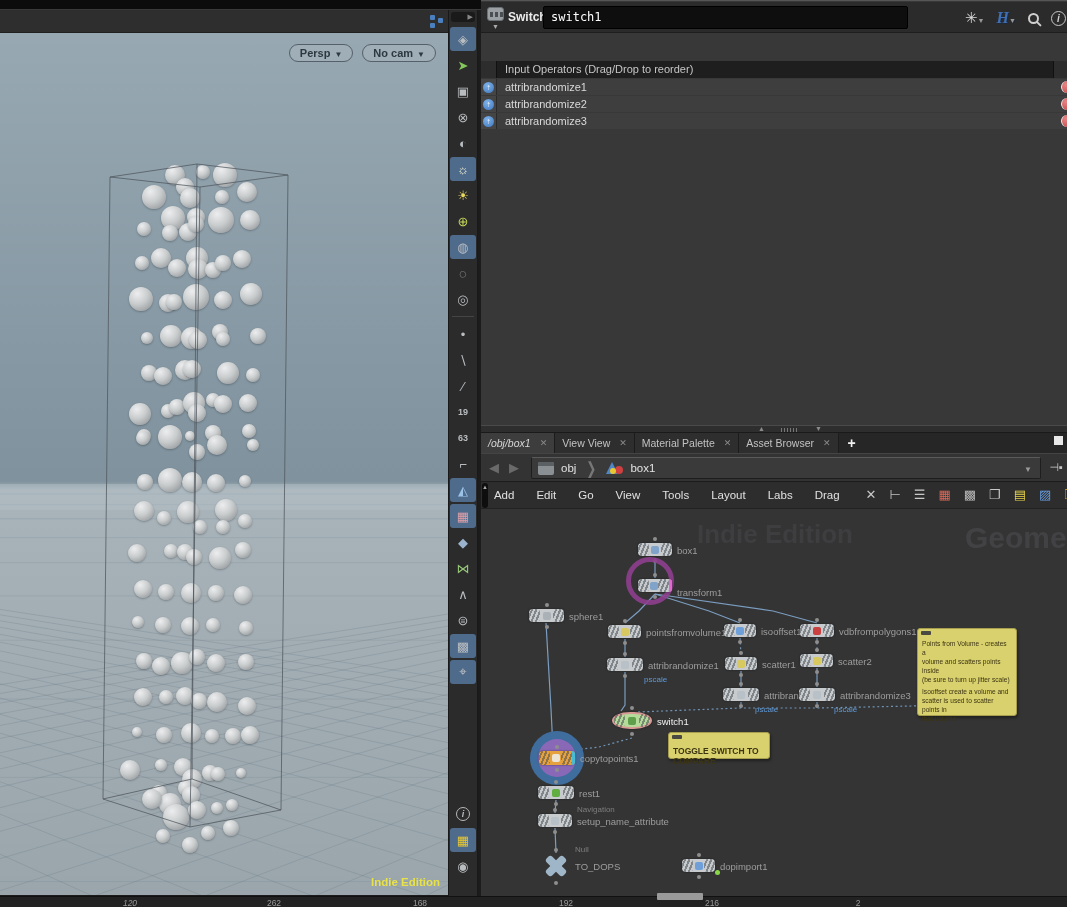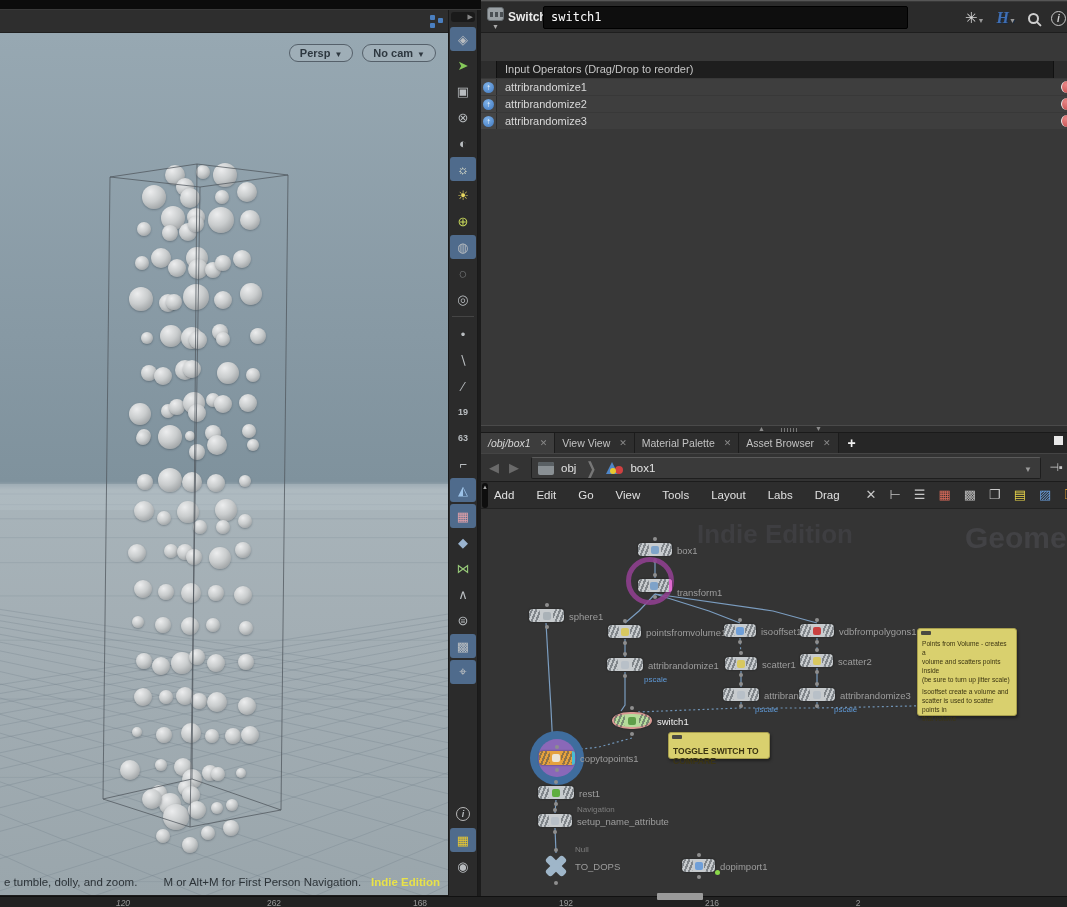--- a/index.html
+++ b/index.html
@@ -339,7 +339,6 @@
       <button class="pill"><span>Persp</span><span class="car">▼</span></button>
       <button class="pill"><span>No cam</span><span class="car">▼</span></button>
     </div>
-    <div class="vp-help-text"><span>e tumble, dolly, and zoom.</span><span class="sp"></span><span>M or Alt+M for First Person Navigation.</span></div>
     <div class="vp-watermark">Indie Edition</div>
   </div>
 

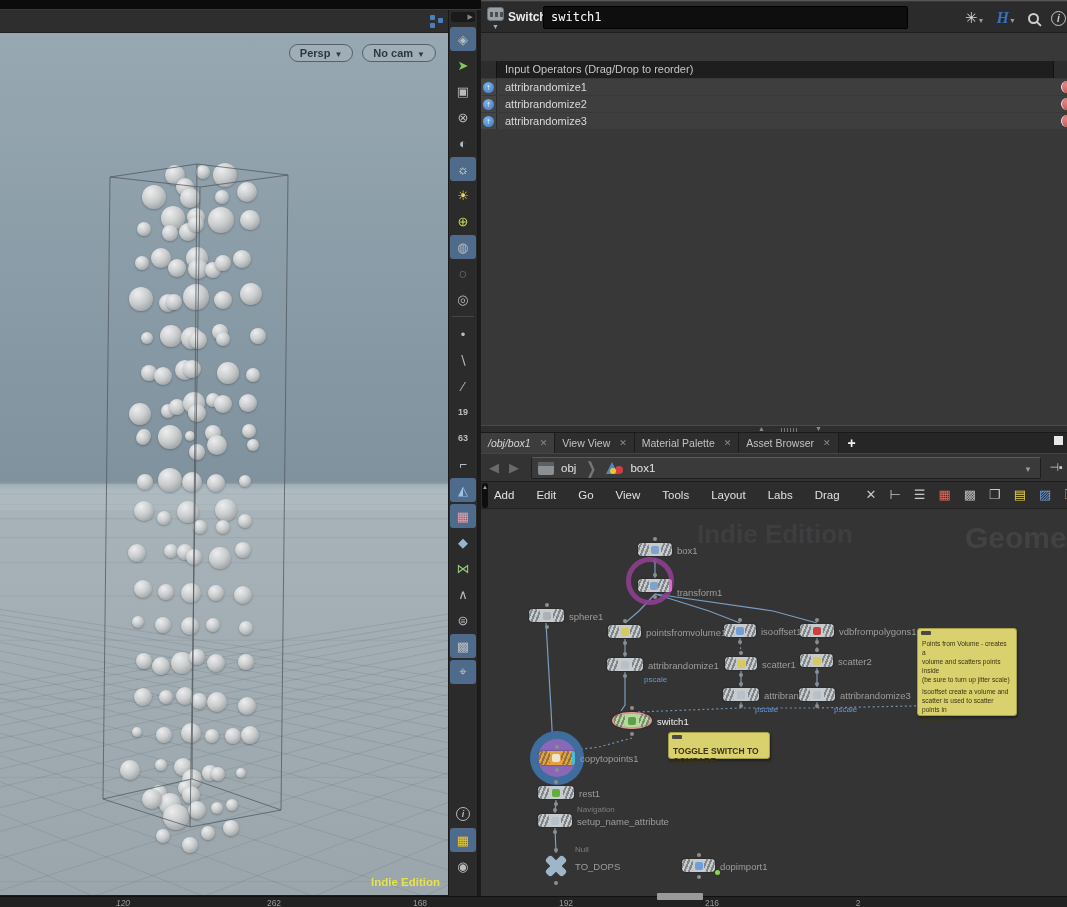--- a/index.html
+++ b/index.html
@@ -808,7 +808,7 @@
 
   <div class="bottom-strip" id="timeline">
     <div class="tl-marker"></div>
-  <span class="tl-tick" style="left: 123px; font-style: italic;">120</span>
+  <span class="tl-tick" style="left: 130px; font-style: italic;">120</span>
       <span class="tl-tick" style="left: 274px;">262</span>
       <span class="tl-tick" style="left: 420px;">168</span>
       <span class="tl-tick" style="left: 566px;">192</span>

